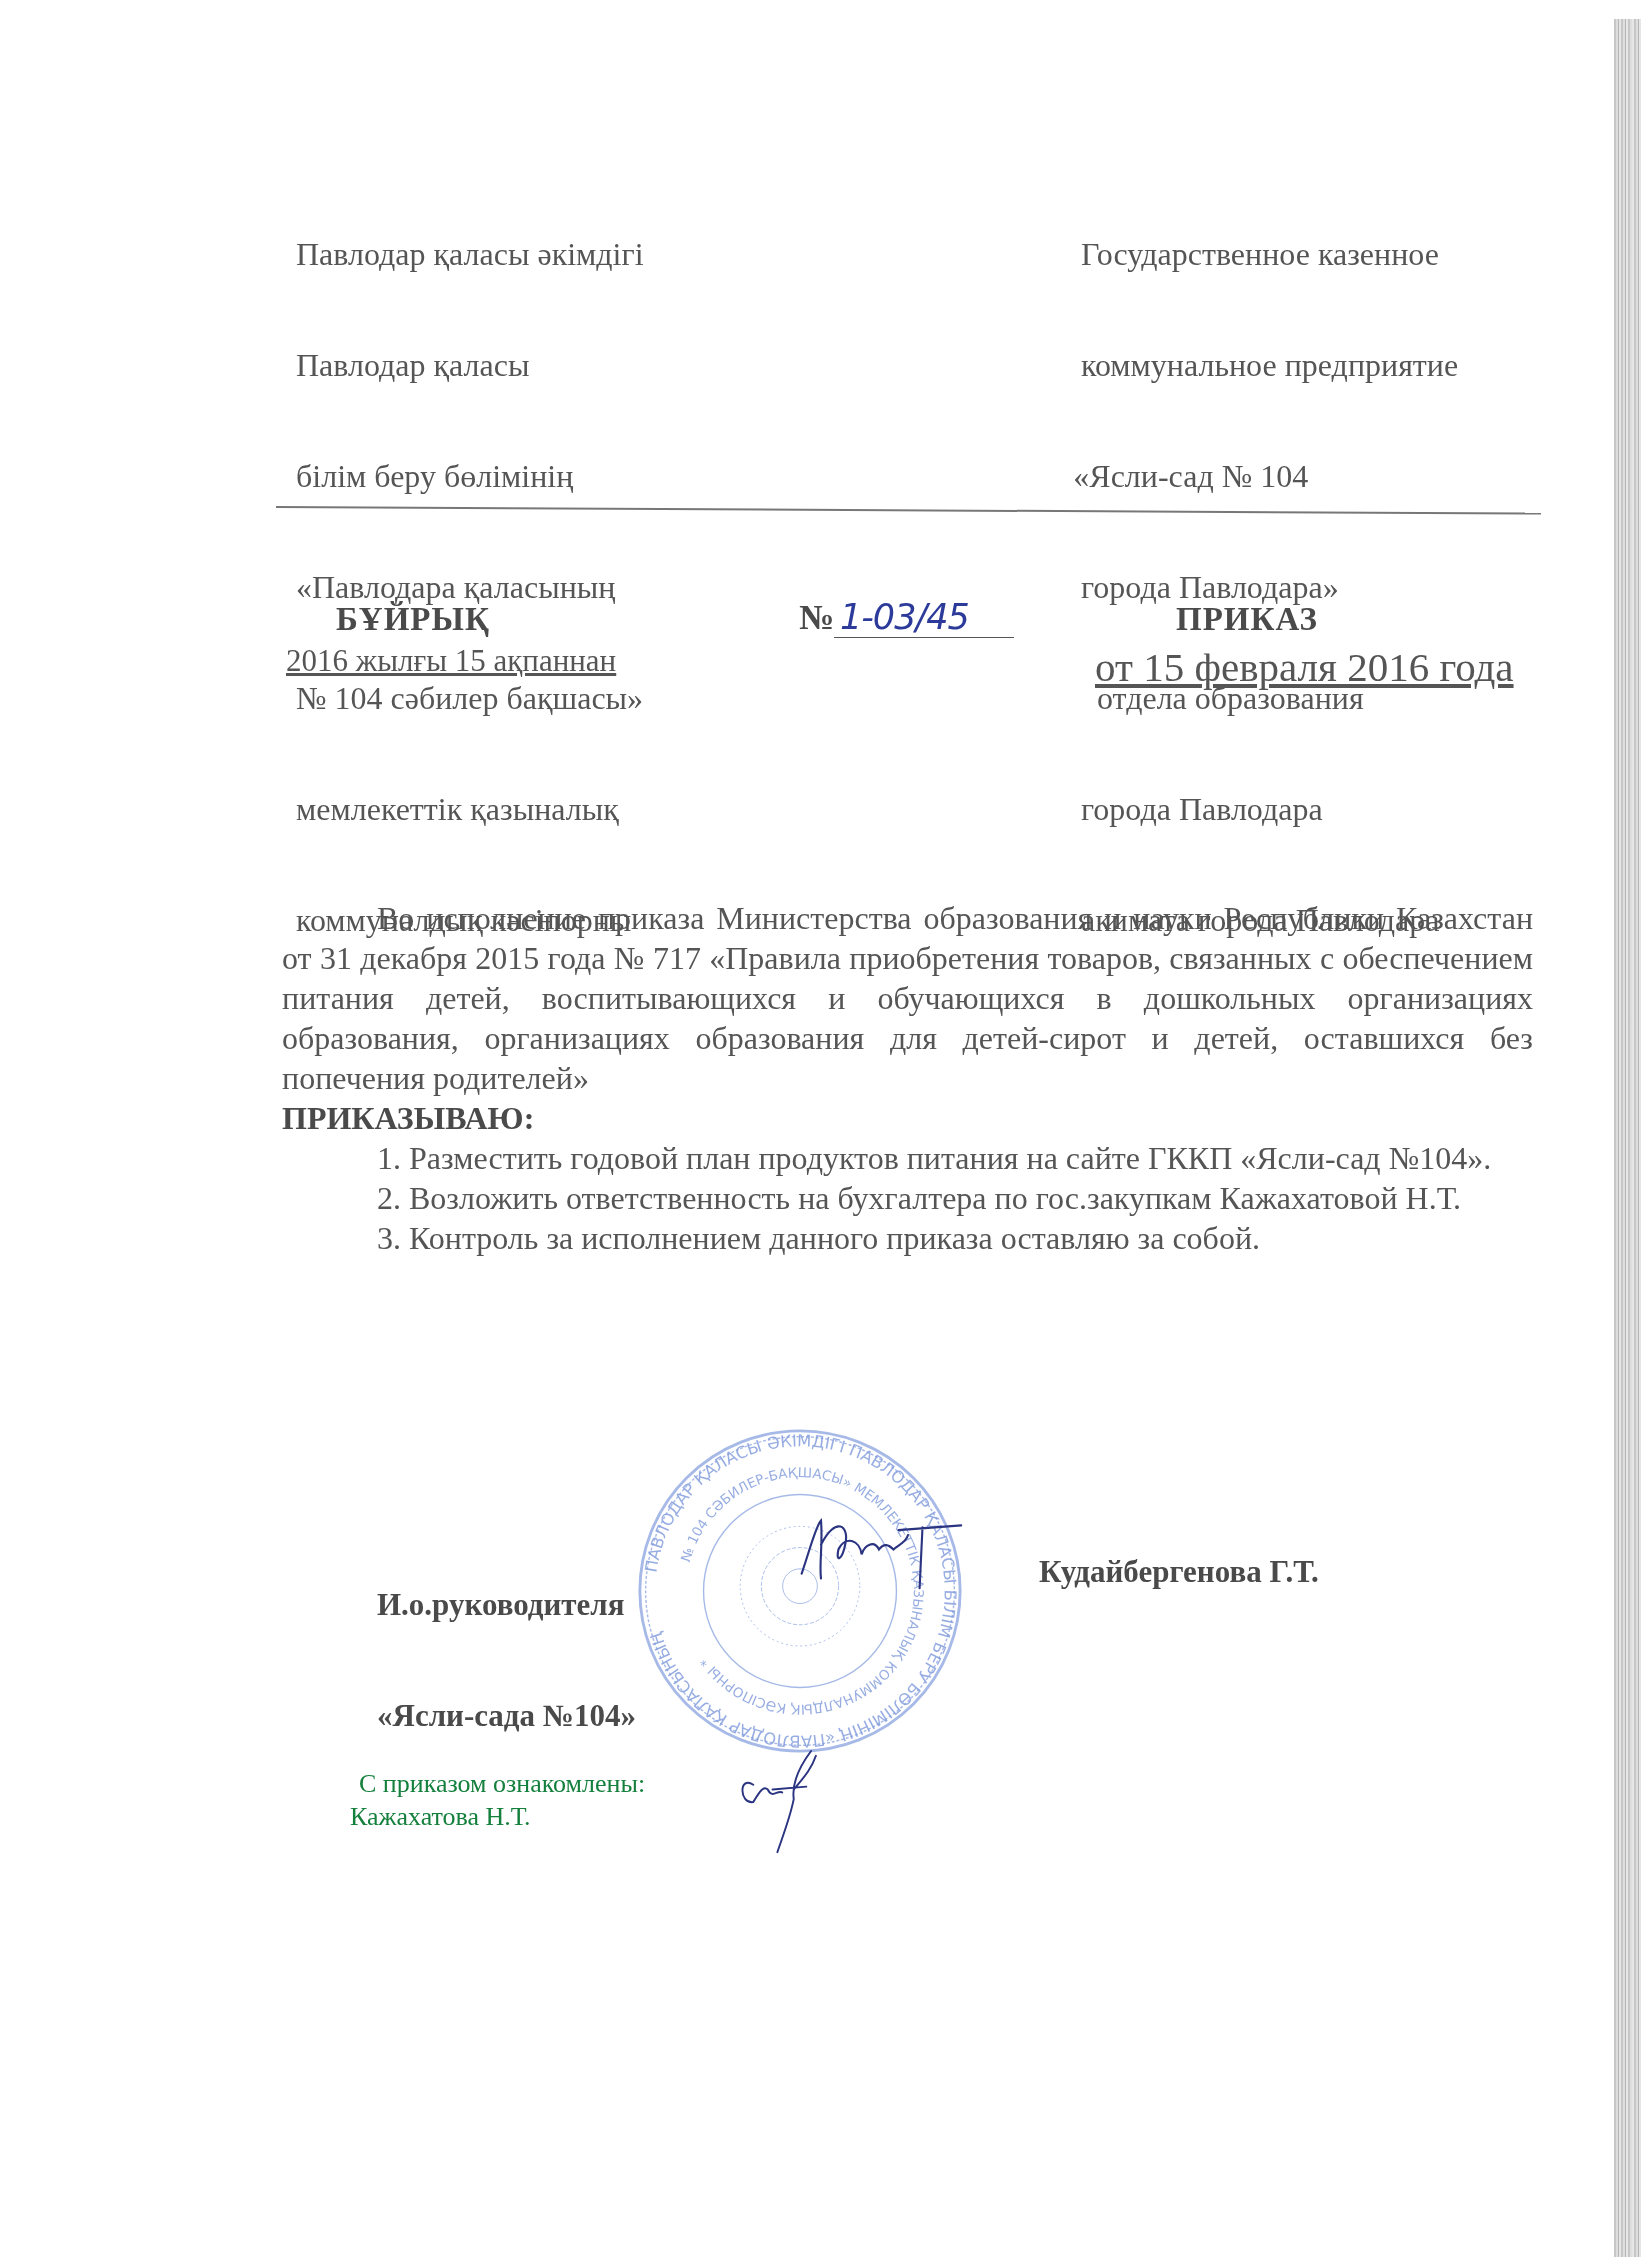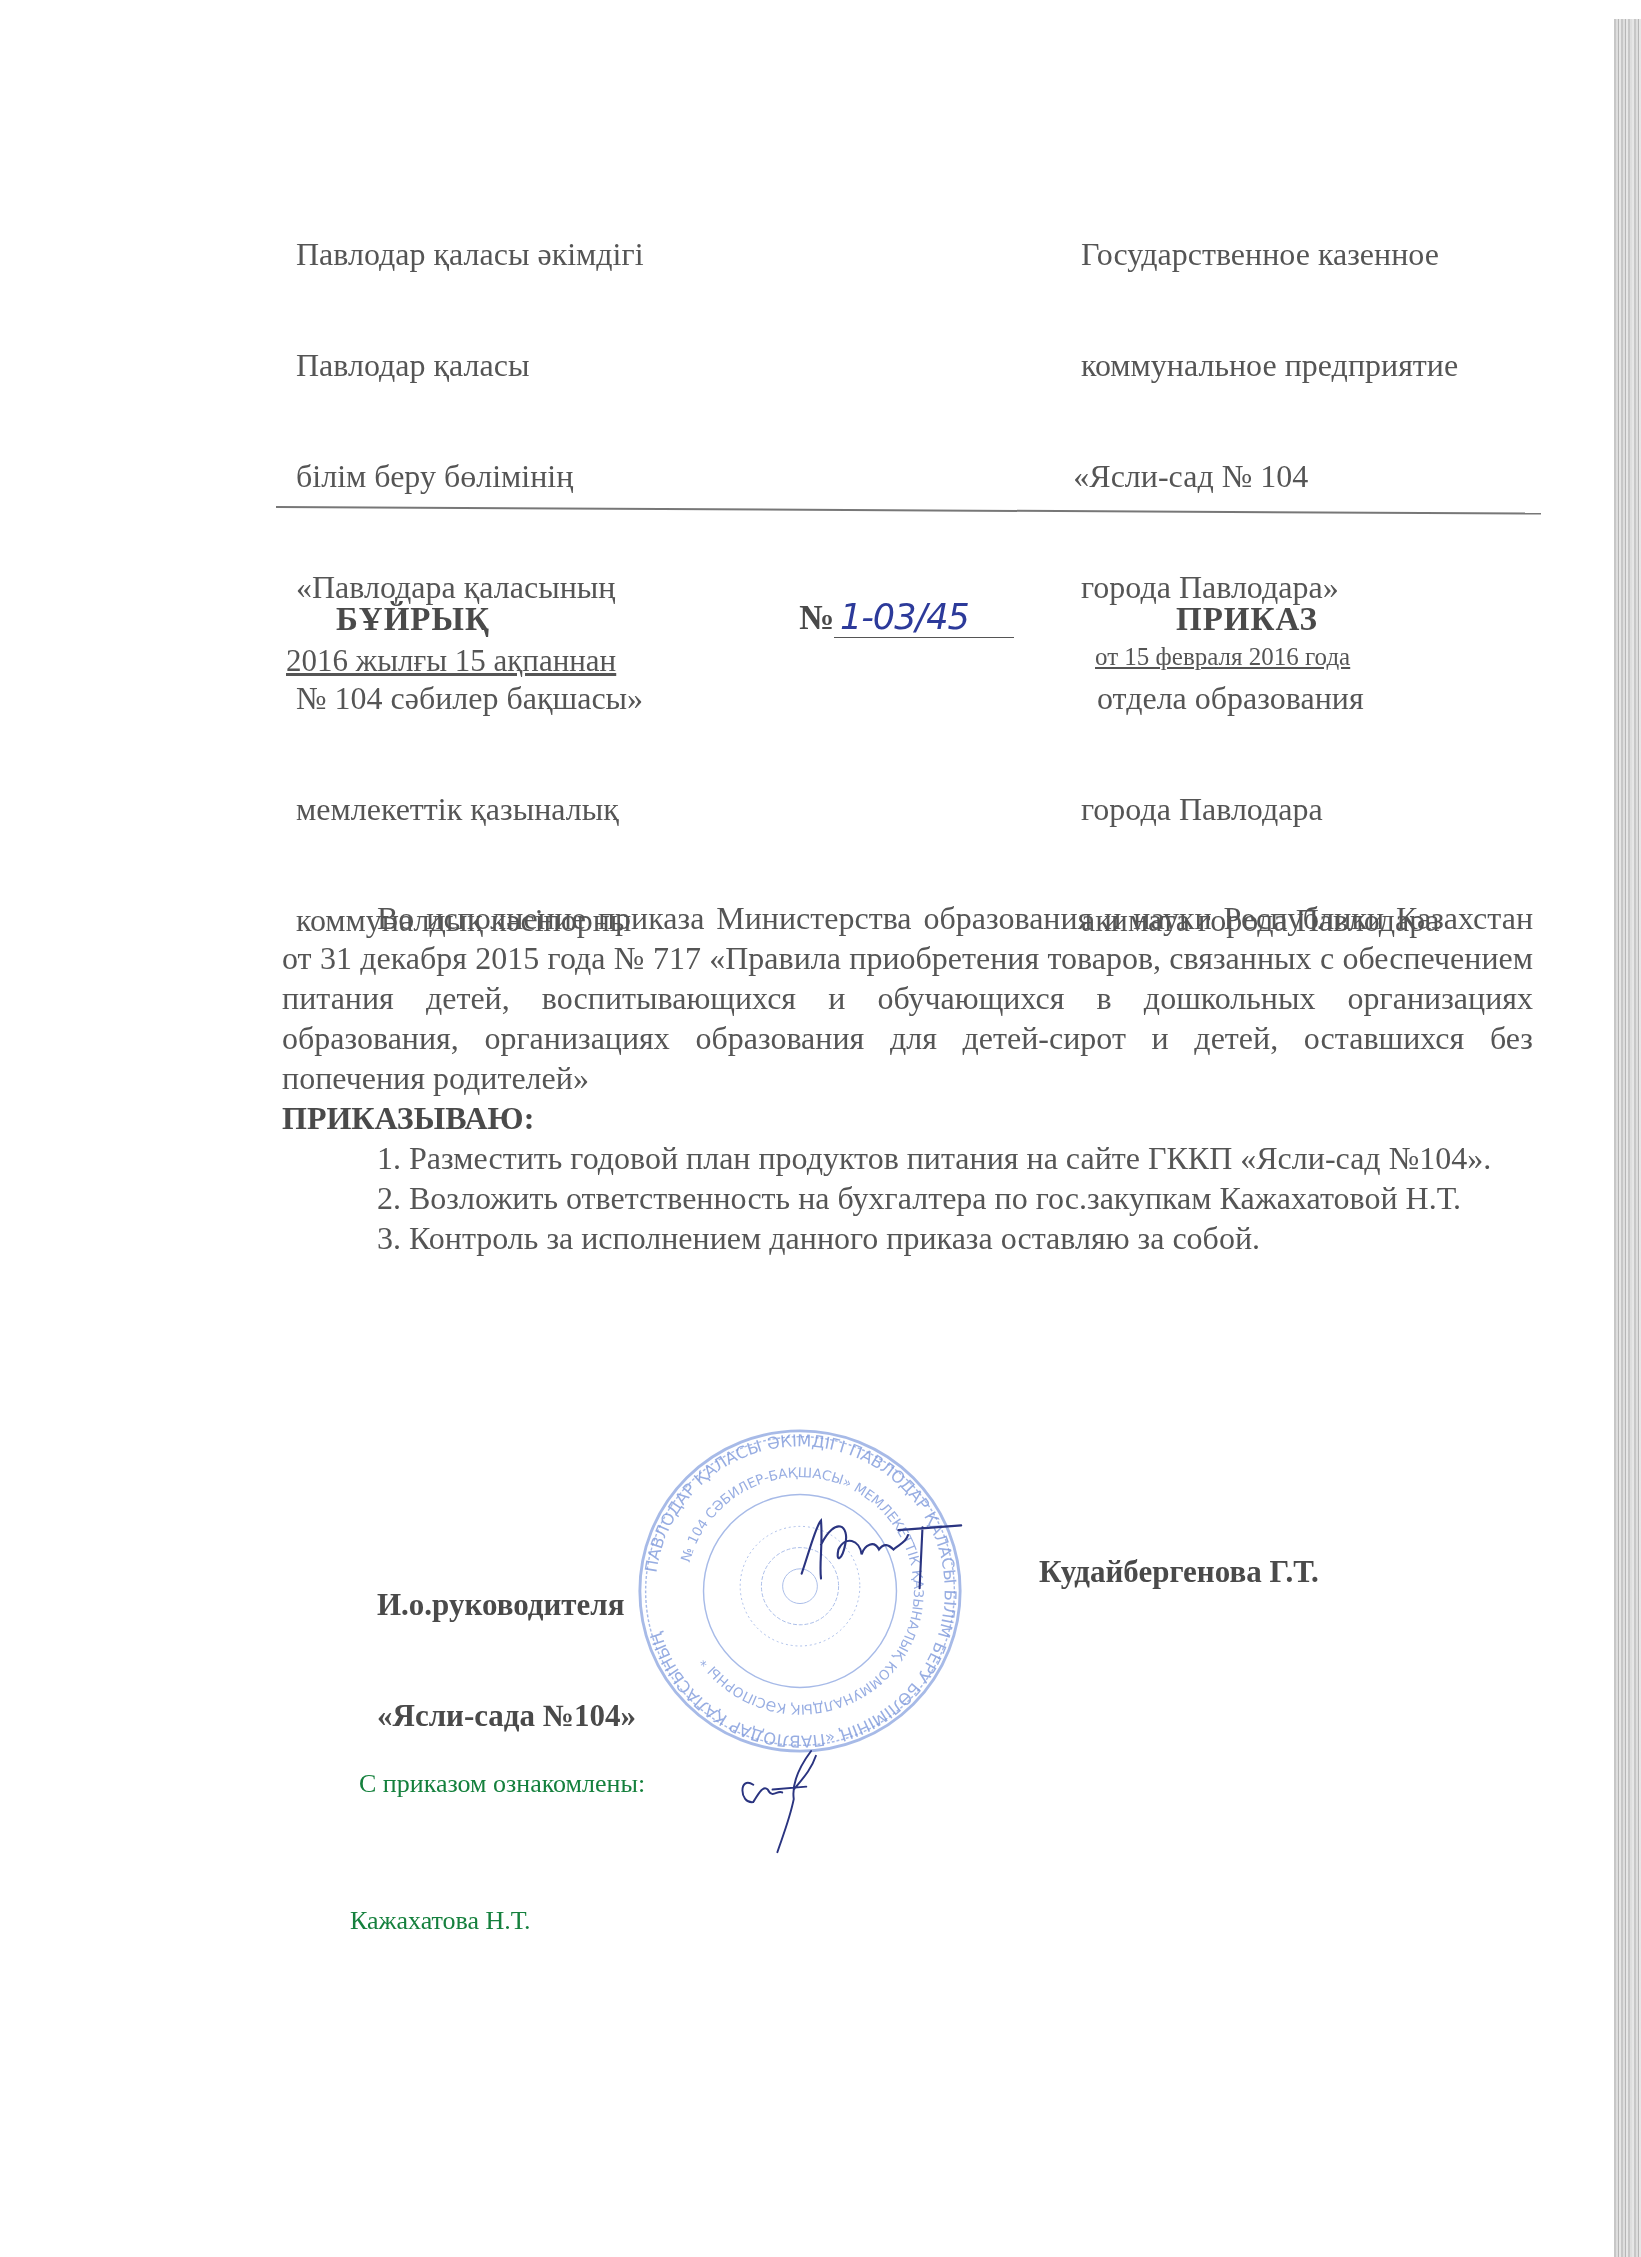--- a/index.html
+++ b/index.html
@@ -29,7 +29,7 @@
     font-style: italic; font-weight: normal; color: #2c3a9a; font-size: 35px; padding-left: 5.8px; letter-spacing: -1px;
   }
   .prikaz { position: absolute; left: 1176px; top: 601px; font-size: 33px; font-weight: bold; color: #4a4a4a; letter-spacing: 1px; }
-  .prikaz-date { position: absolute; left: 1095px; top: 643px; font-size: 25px; color: #555; text-decoration: underline; font-family: Liberation Serif, serif; }
+  .prikaz-date { position: absolute; left: 1095px; top: 643px; font-size: 41px; color: #555; text-decoration: underline; font-family: Liberation Serif, serif; }
   .subject { position: absolute; left: 282px; top: 769px; font-size: 31px; font-weight: bold; line-height: 39px; color: #4a4a4a; white-space: pre; }
   .body-text {
     position: absolute; left: 282px; top: 898px; width: 1251px; font-size: 32px; line-height: 40px;

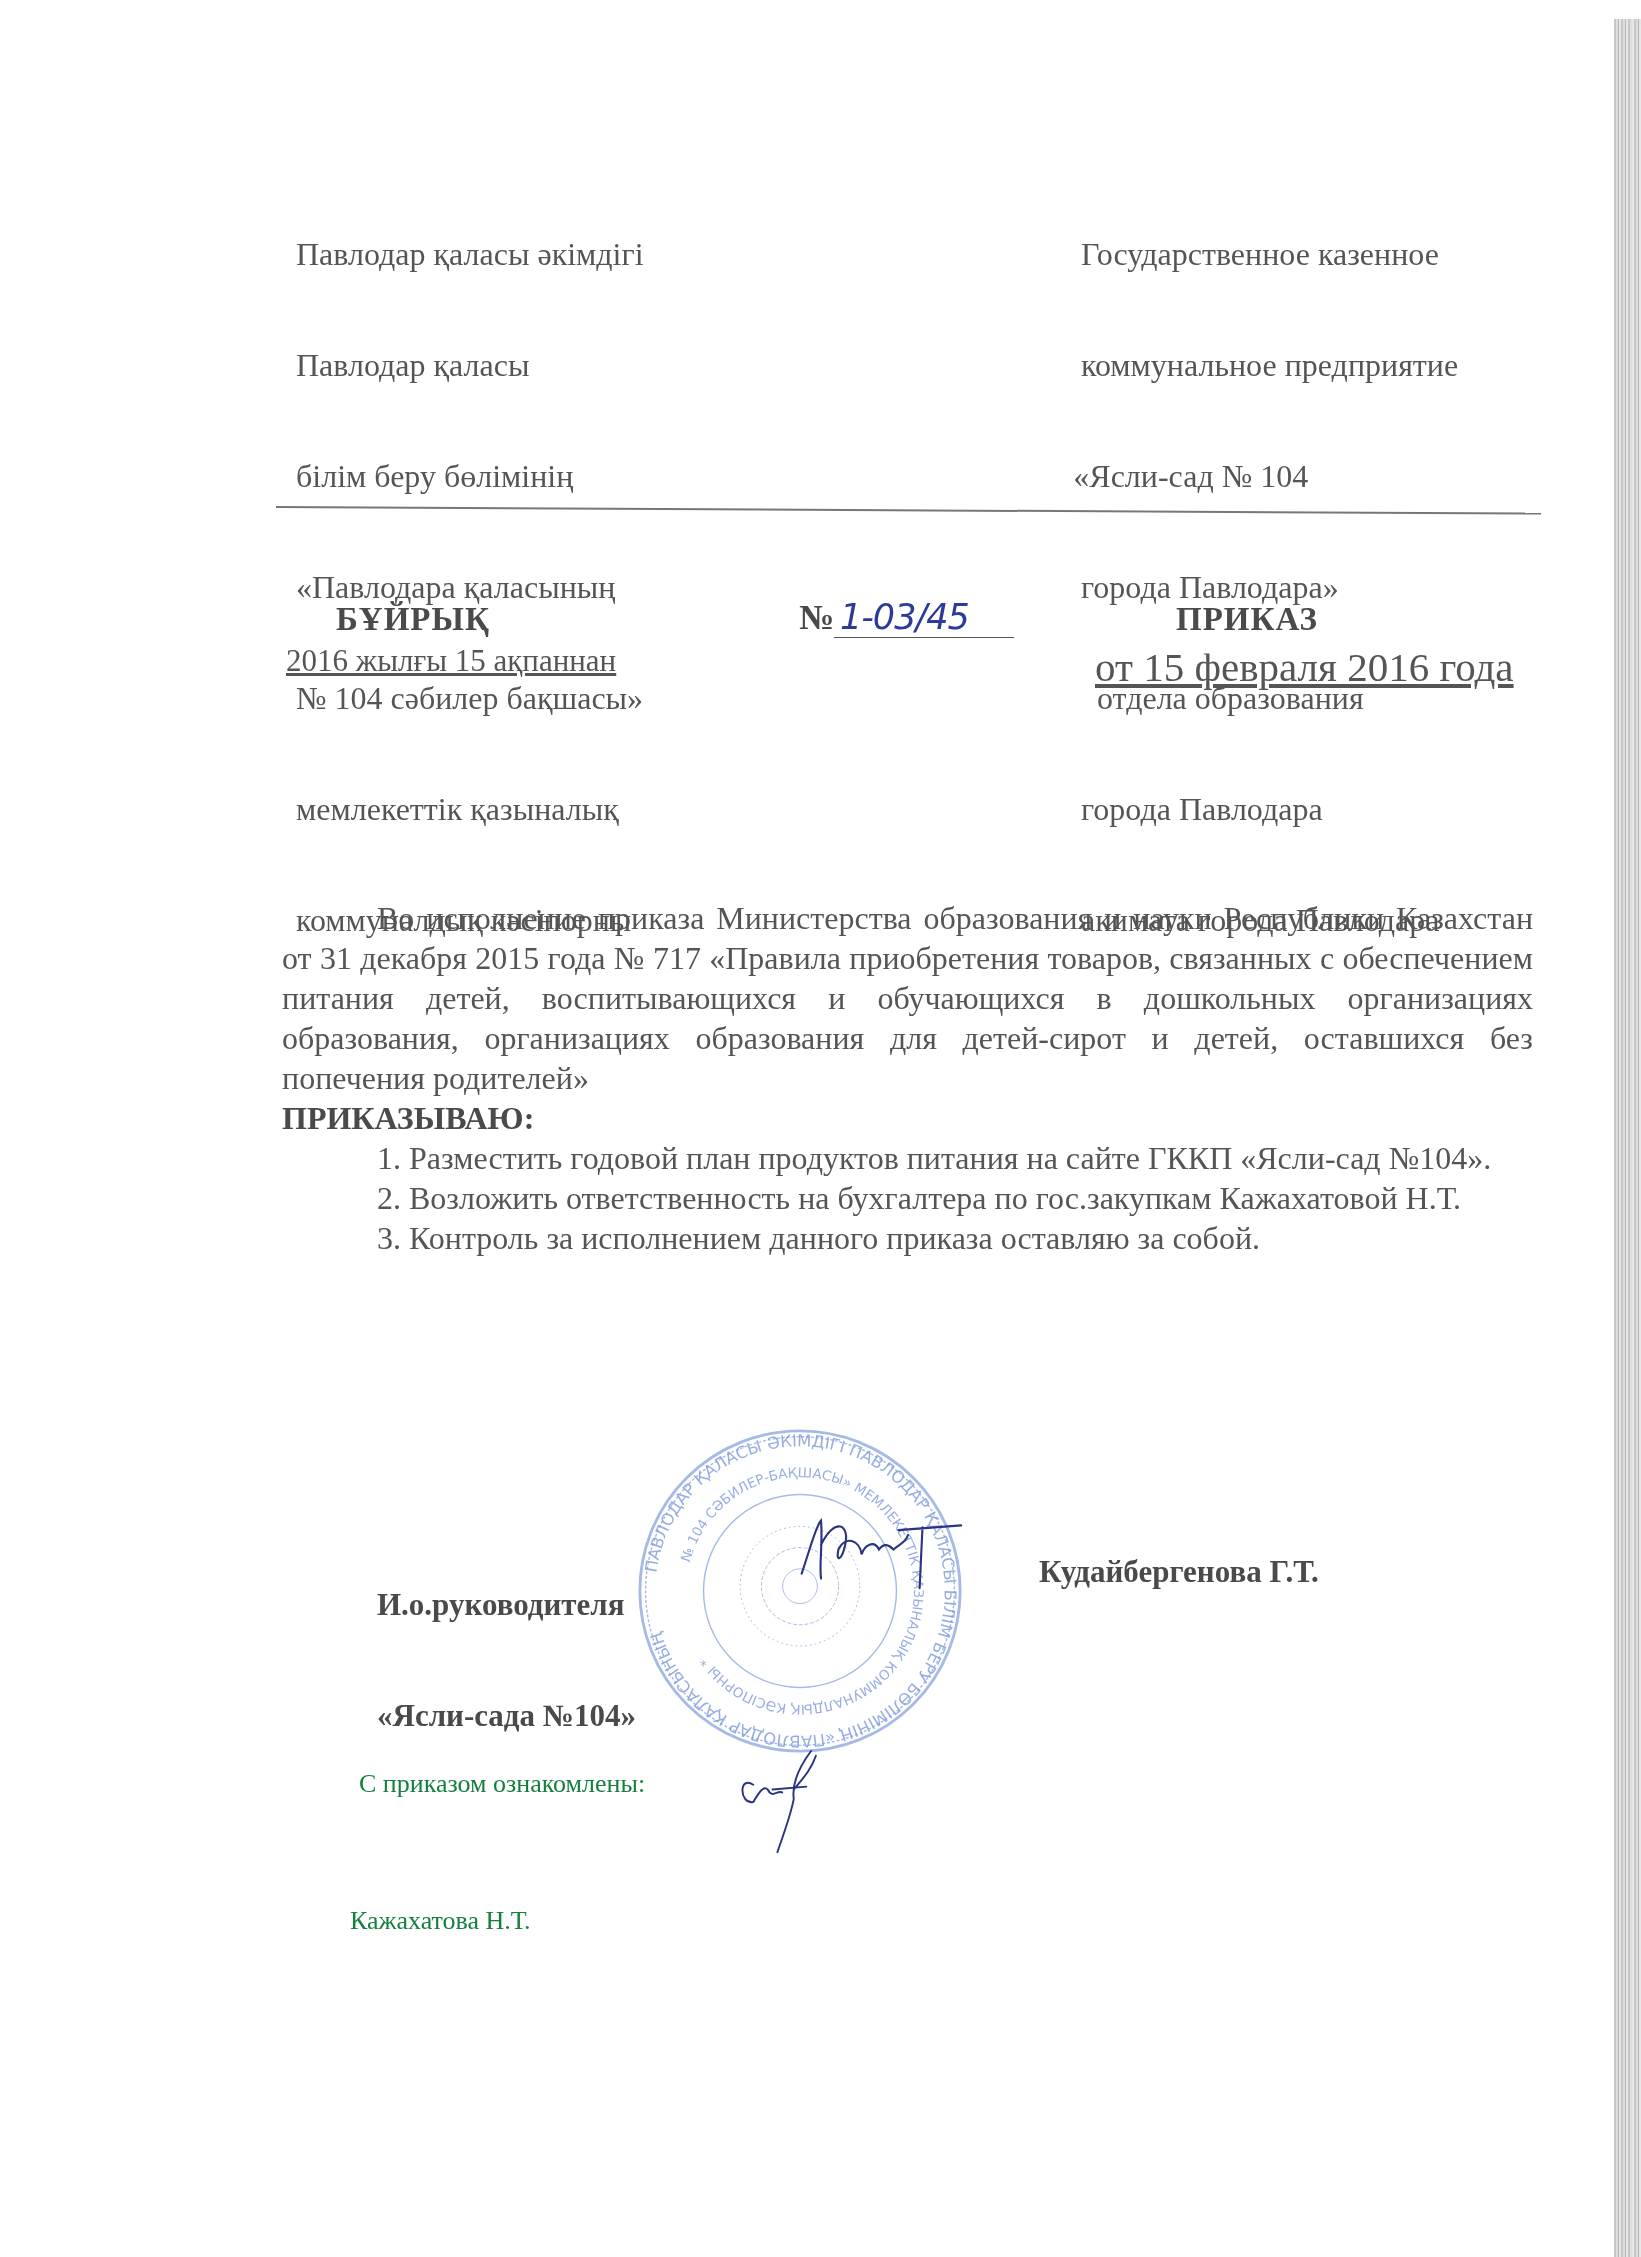--- a/index.html
+++ b/index.html
@@ -43,7 +43,7 @@
   .stamp { position: absolute; left: 626px; top: 1427px; width: 348px; height: 328px; }
   .signature { position: absolute; left: 792px; top: 1506px; width: 174px; height: 87px; }
   .ack { position: absolute; left: 359px; top: 1767px; font-size: 26px; line-height: 33px; color: #15803d; white-space: pre; }
-  .ack2 { left: 350px; top: 1904px; }
+  .ack2 { left: 350px; top: 1800px; }
   .sig2 { position: absolute; left: 734px; top: 1746px; width: 106px; height: 116px; }
 </style>
 </head>

